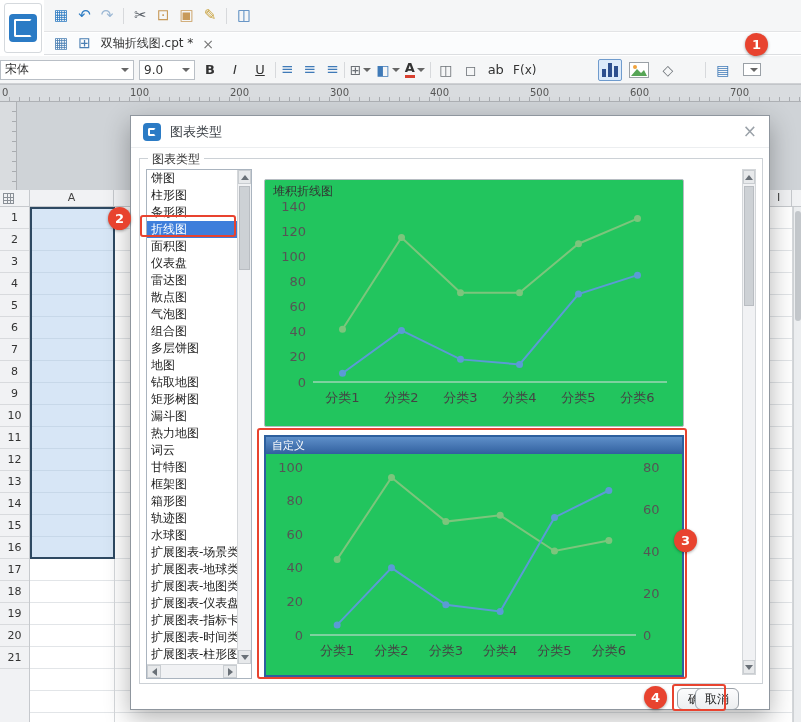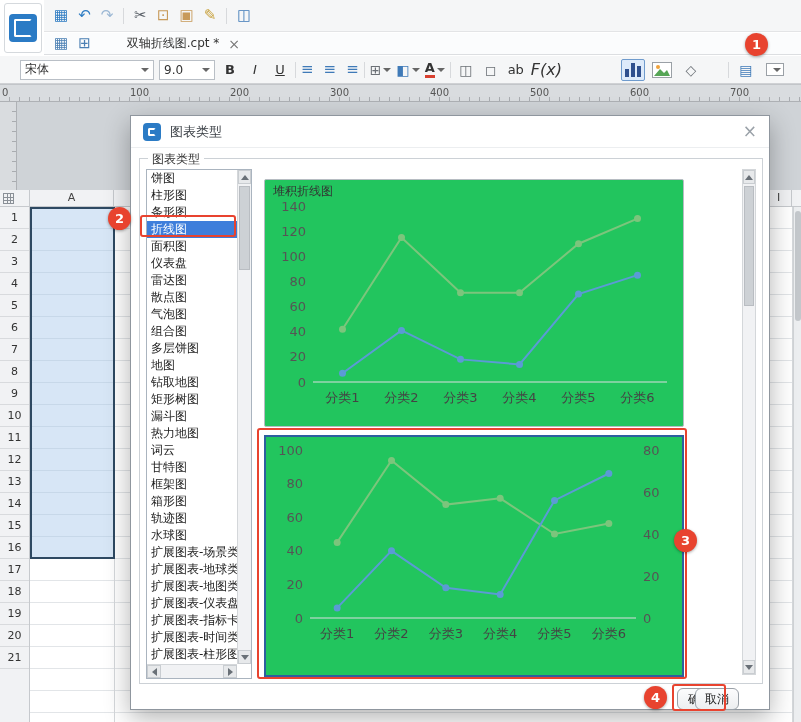--- a/index.html
+++ b/index.html
@@ -16,7 +16,7 @@
 .tbi{font-size:15px;line-height:1;cursor:default}
 .vsep{width:1px;height:16px;background:#d7d9dc;display:inline-block}
 .tab-row{position:absolute;left:44px;top:33px;right:0;height:22px;background:#fbfcfd;border-bottom:1px solid #dcdee1;display:flex;align-items:center}
-.doc-tab{display:flex;align-items:center;gap:9px;margin-left:28px;padding:0 8px;height:22px}
+.doc-tab{display:flex;align-items:center;gap:9px;margin-left:2px;padding:0 8px;height:22px}
 .tab-label{font-size:12px;color:#333}
 .tab-close{color:#777;font-size:14px;line-height:1}
 

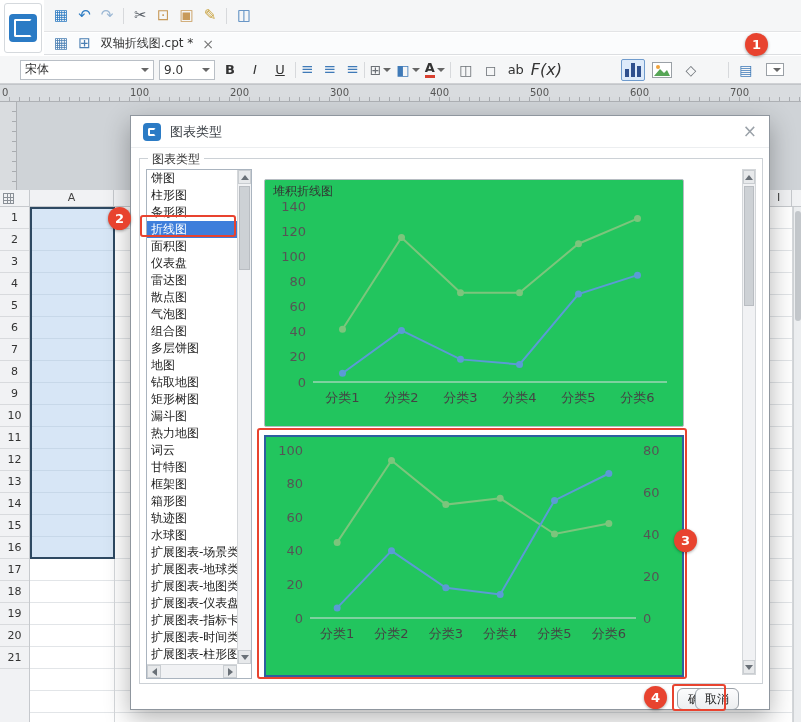--- a/index.html
+++ b/index.html
@@ -21,7 +21,7 @@
 .tab-close{color:#777;font-size:14px;line-height:1}
 
 
-.format-row{position:absolute;left:0;top:56px;right:0;height:28px;background:#f5f6f7;border-bottom:1px solid #cfd1d4;display:flex;align-items:center;gap:5px;padding-left:20px}
+.format-row{position:absolute;left:0;top:56px;right:0;height:28px;background:#f5f6f7;border-bottom:1px solid #cfd1d4;display:flex;align-items:center;gap:5px;padding-left:0}
 .combo{height:20px;background:#fff;border:1px solid #b9bfc6;display:flex;align-items:center;justify-content:space-between;padding:0 4px;font-size:12px}
 .w134{width:134px}.w56{width:56px}
 .caret{width:0;height:0;border-left:4px solid transparent;border-right:4px solid transparent;border-top:4px solid #666;display:inline-block}

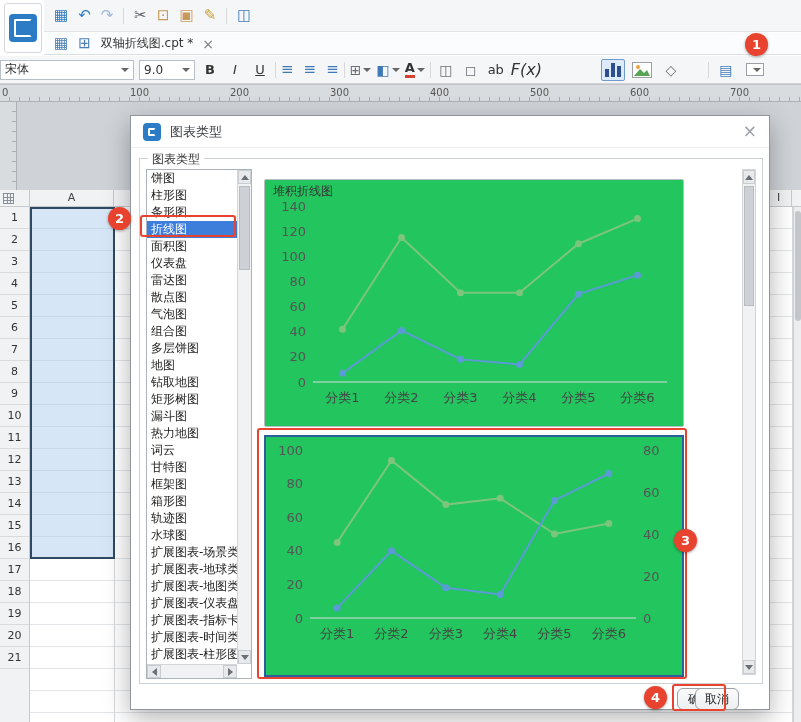--- a/index.html
+++ b/index.html
@@ -29,7 +29,7 @@
 .bold{font-weight:bold}.italic{font-style:italic}.uline{text-decoration:underline}
 .glyph{font-size:14px;color:#6b7076;line-height:1}
 .fontcolor b{border-bottom:3px solid #d8402f;line-height:1.1;font-size:13px}
-.formula{font-style:italic;font-size:16px;min-width:28px}
+.formula{font-size:12px;min-width:28px}
 .chart-btn{width:24px;height:22px;border:1px solid #6f9bcd;background:#ddeafa;border-radius:2px;display:flex;align-items:flex-end;justify-content:center;gap:2px;padding-bottom:3px;margin-left:54px}
 .chart-btn .bar{display:block;width:4px;background:#2e4f8e}
 .b1{height:8px}.b2{height:14px}.b3{height:11px}

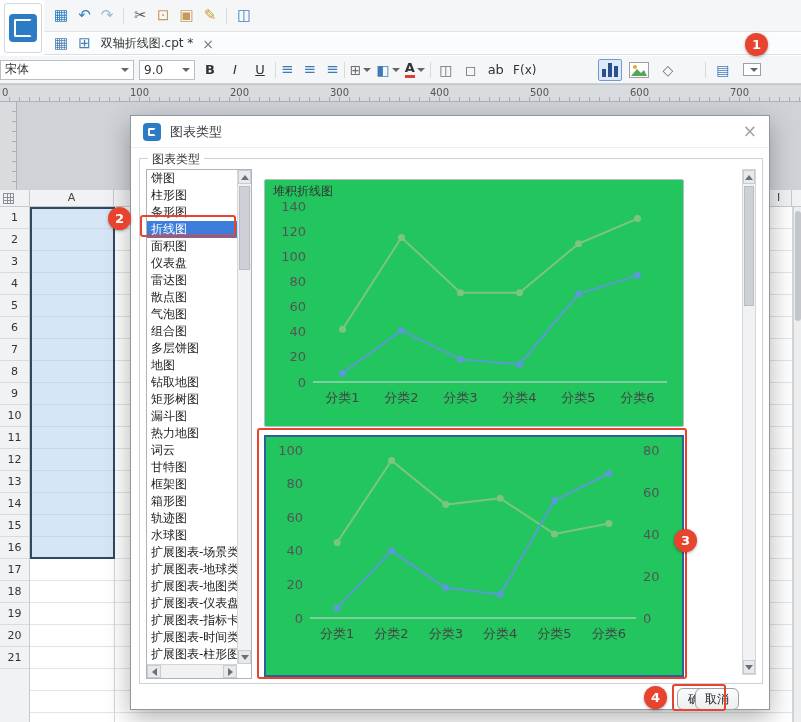--- a/index.html
+++ b/index.html
@@ -351,6 +351,9 @@
       </div>
 
       <div class="panel panel2">
+        <div class="panel2-head">
+          <span>自定义</span>
+        </div>
         <svg id="chart1" width="414" height="221" viewBox="0 0 414 221">
             <line x1="44" y1="181" x2="370" y2="181" stroke="#dadde0" stroke-width="1"></line>
             <text x="37" y="185.5" text-anchor="end" fill="#555" font-size="13">0</text>

